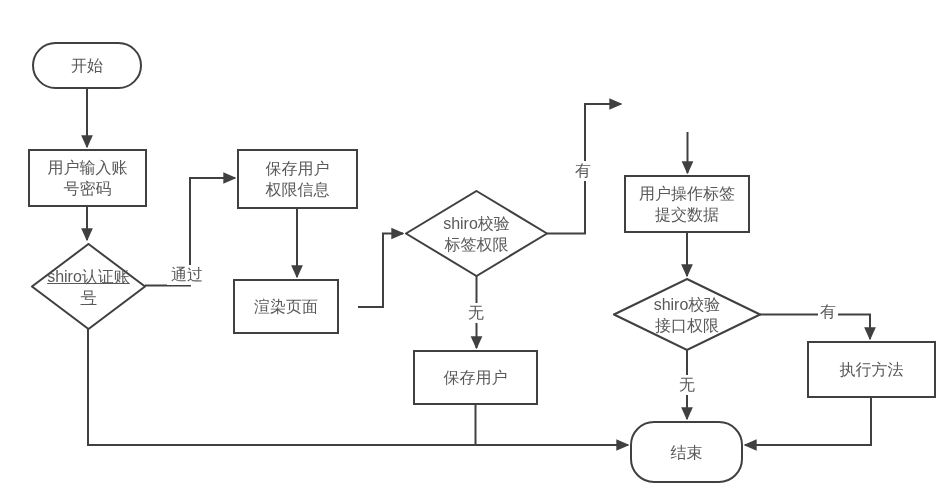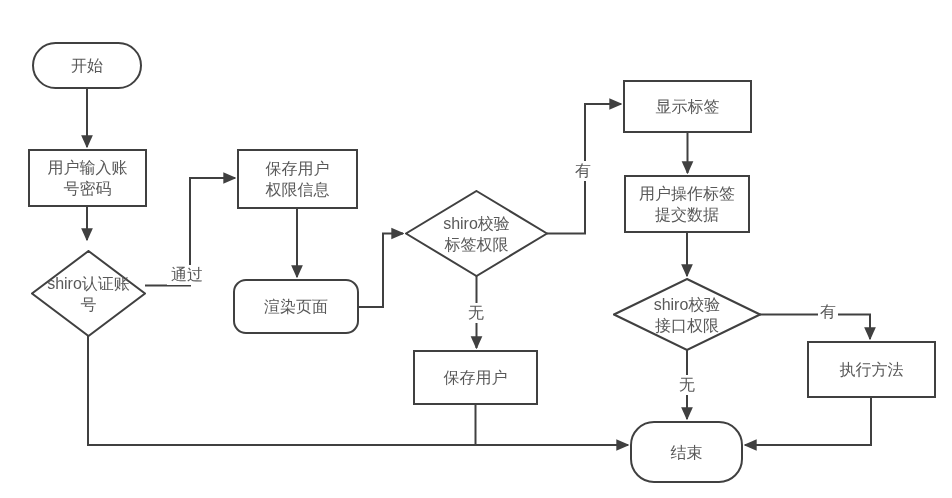--- a/index.html
+++ b/index.html
@@ -104,9 +104,6 @@
     <span class="label">保存用户</span>
   </div>
 
-  <div class="node rect" style="left:623px;top:80px;width:129px;height:53px;">
-    <span class="label">显示标签</span>
-  </div>
 
   <div class="node rect" style="left:624px;top:175px;width:126px;height:58px;">
     <span class="label">用户操作标签

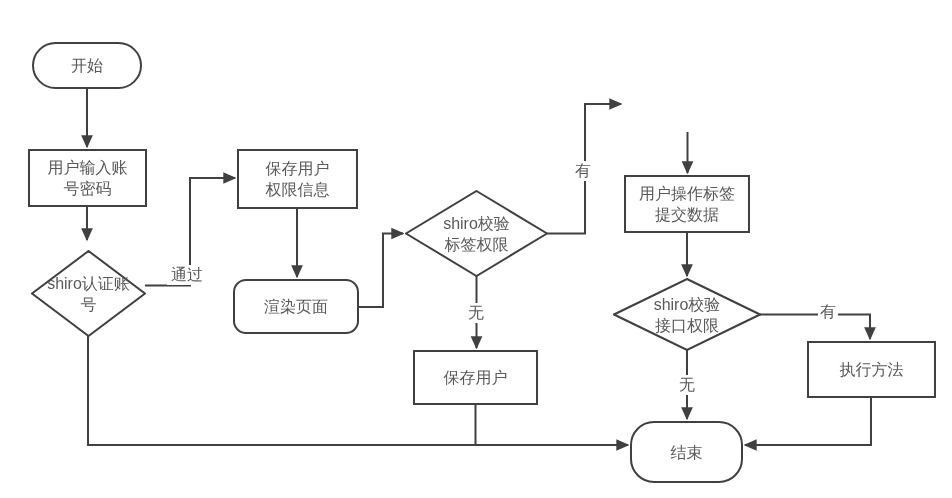--- a/index.html
+++ b/index.html
@@ -75,7 +75,7 @@
 号密码</span>
   </div>
 
-  <div class="node diamond" style="left:31px;top:250px;width:115px;height:87px;">
+  <div class="node diamond" style="left:31px;top:243px;width:115px;height:87px;text-decoration:underline;">
     <svg width="115" height="87" viewBox="0 0 115 87">
       <polygon points="57.5,1 114,43.5 57.5,86 1,43.5"></polygon>
     </svg>

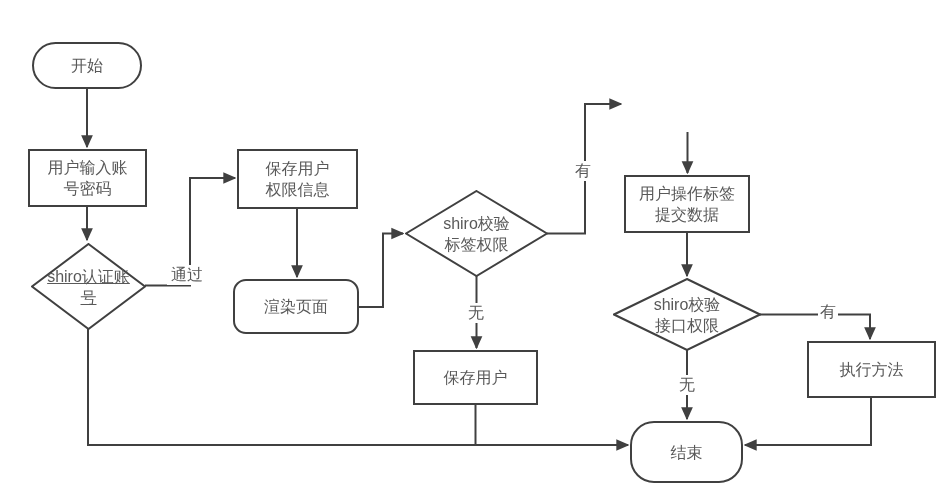--- a/index.html
+++ b/index.html
@@ -88,7 +88,7 @@
 权限信息</span>
   </div>
 
-  <div class="node rect" style="left:233px;top:279px;width:126px;height:55px;border-radius:13px;">
+  <div class="node rect" style="left:233px;top:279px;width:106px;height:55px;">
     <span class="label">渲染页面</span>
   </div>
 

